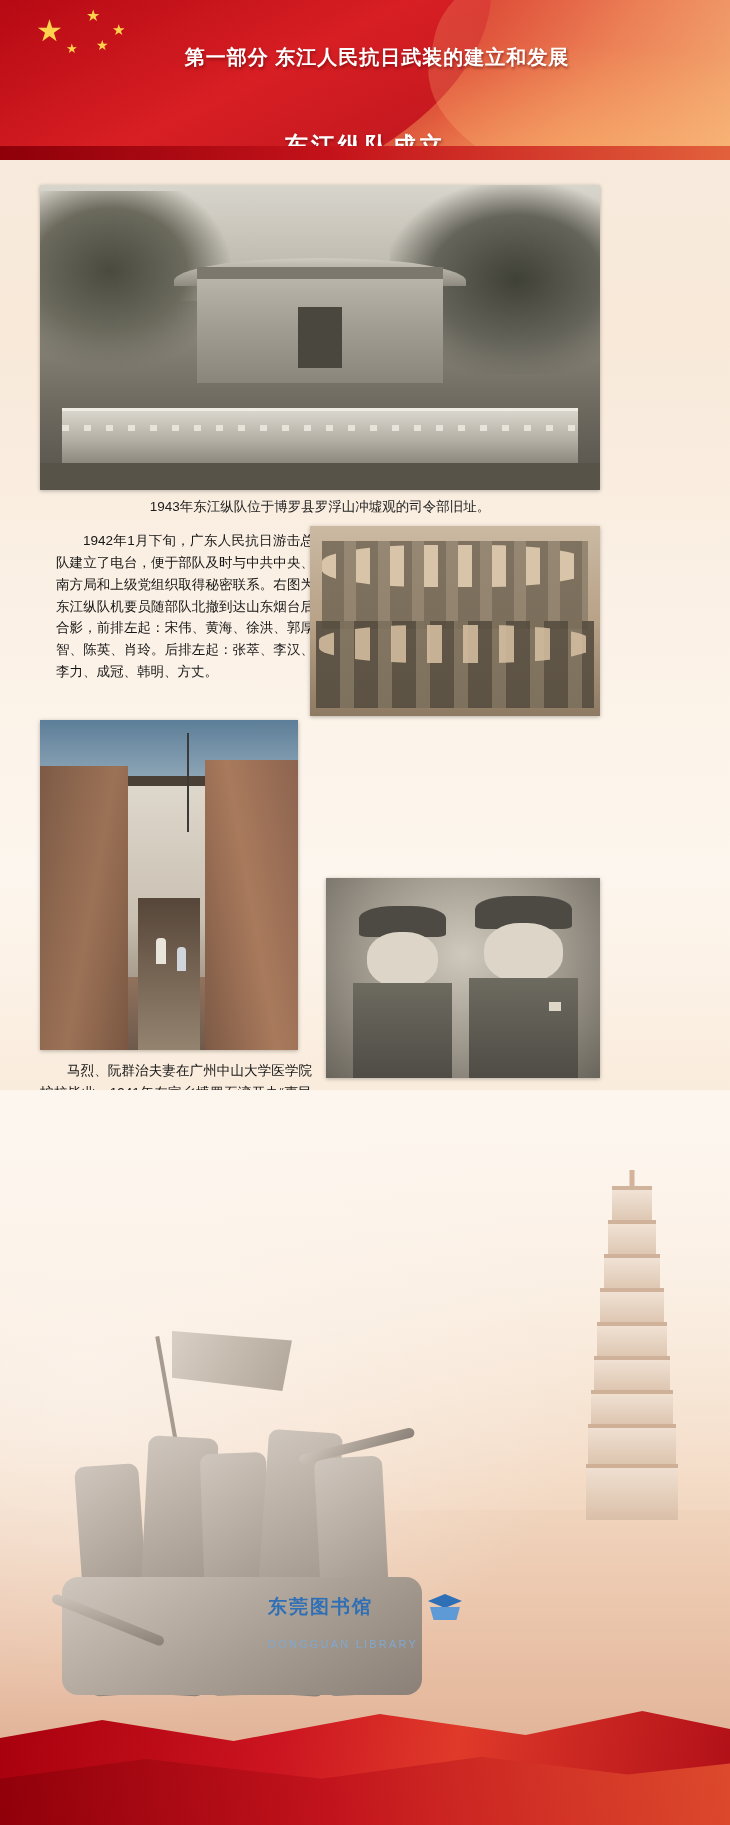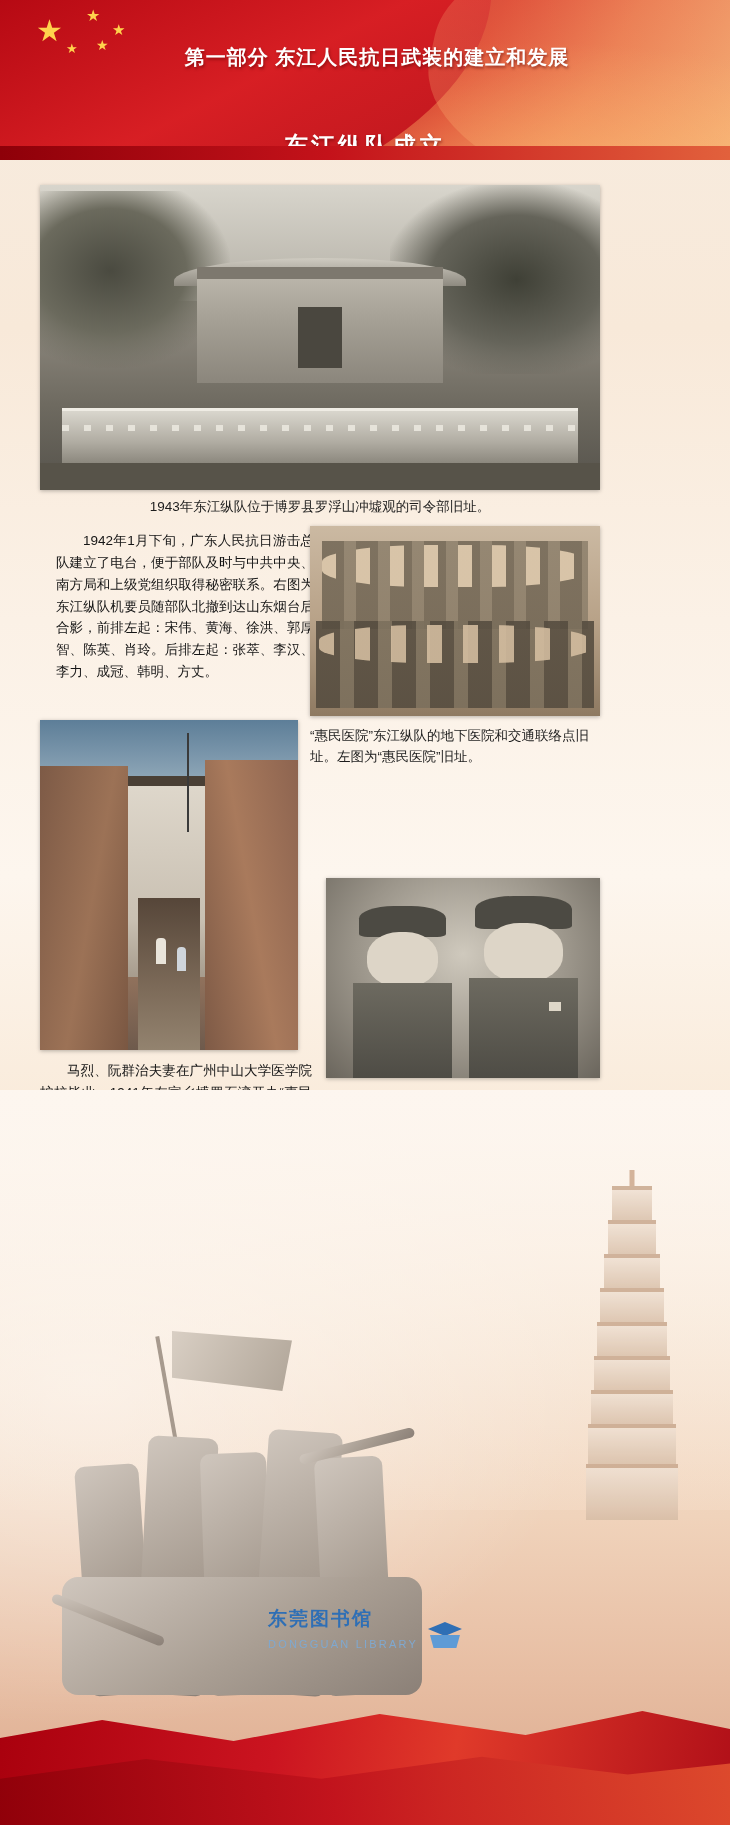--- a/index.html
+++ b/index.html
@@ -434,7 +434,6 @@
       <div class="heads2"></div>
     </div>
 
-    <div class="caption" id="cap-hospital">“惠民医院”东江纵队的地下医院和交通联络点旧址。左图为“惠民医院”旧址。</div>
 
     <div class="photo" id="photo-alley">
       <div class="sky"></div>

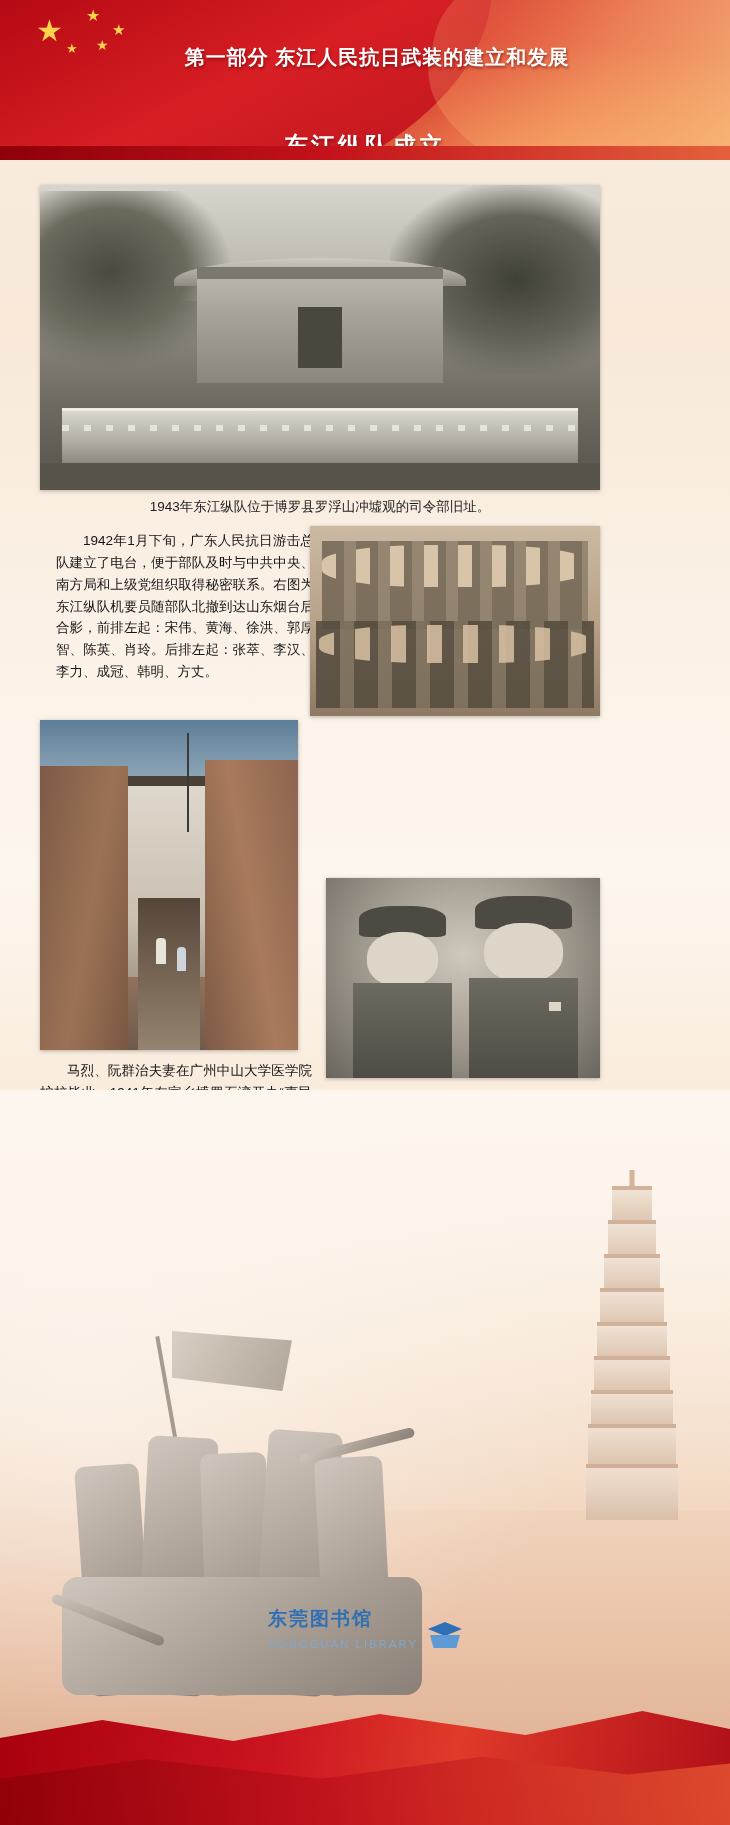--- a/index.html
+++ b/index.html
@@ -364,7 +364,7 @@
     left: 50%; transform: translateX(-50%);
     bottom: 175px;
     display: flex;
-    align-items: flex-end;
+    align-items: flex-start;
     gap: 10px;
   }
   .logo-text { text-align: left; }

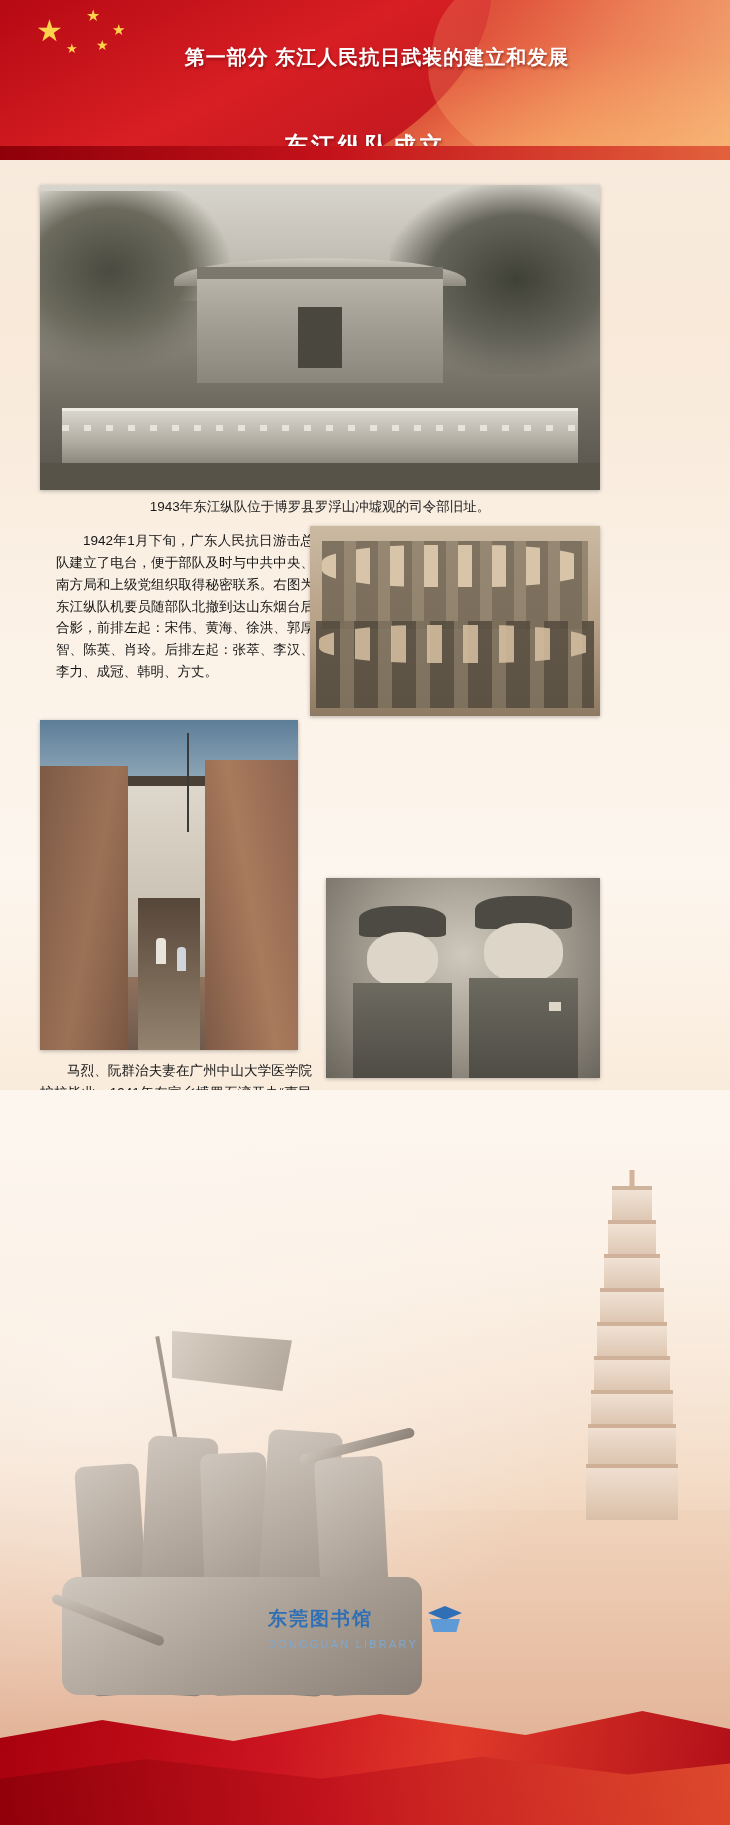--- a/index.html
+++ b/index.html
@@ -372,7 +372,7 @@
     font-size: 19px; font-weight: bold; color: #2f6fb5; letter-spacing: 2px;
   }
   .logo-en {
-    font-size: 11px; color: #7fa8cf; letter-spacing: 2.2px; margin-top: 6px;
+    font-size: 11px; color: #7fa8cf; letter-spacing: 2.2px; margin-top: 18px;
   }
   .logo-mark {
     width: 34px; height: 28px; position: relative;

